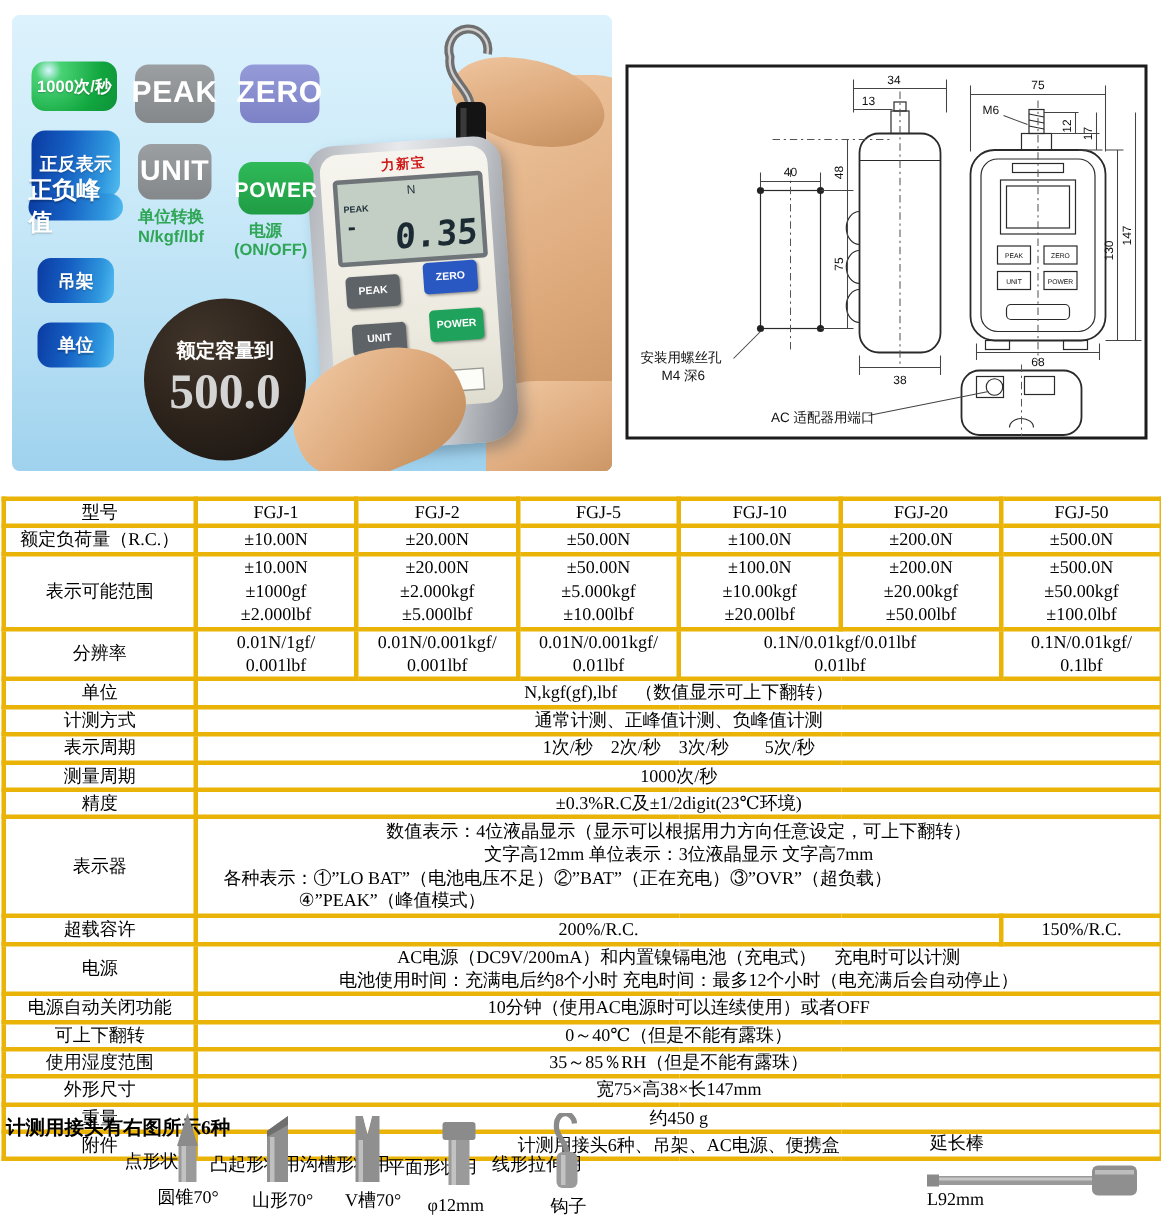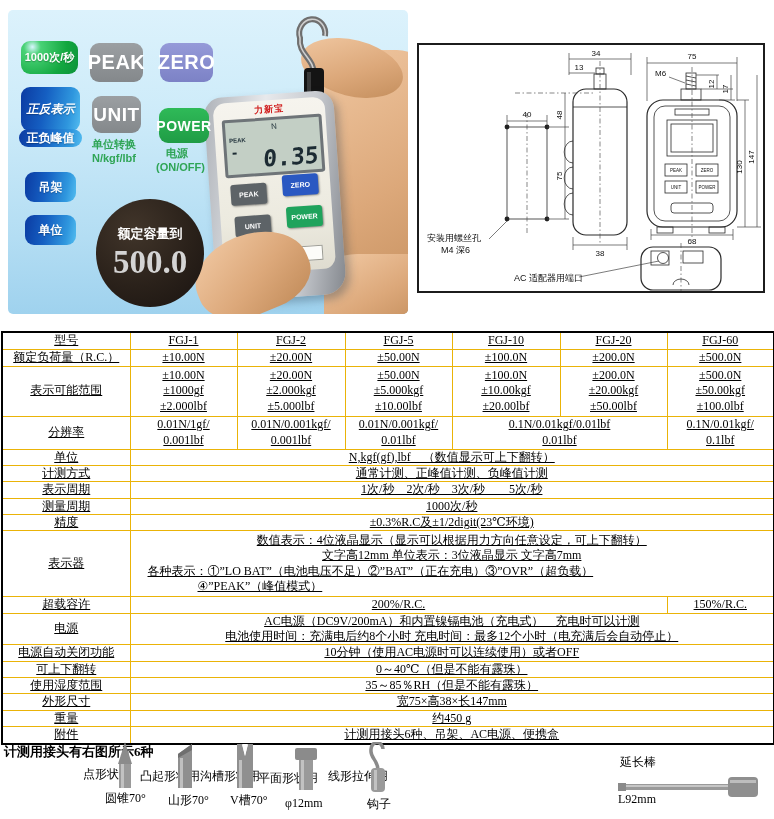--- a/index.html
+++ b/index.html
@@ -44,7 +44,7 @@
   .pill-green{left:13px;top:31px;width:57px;height:33px;font-size:11px;
         background:radial-gradient(circle at 20% 18%,#d9f6ff 0%,#49d276 16%,#12a73f 65%,#0d913a 100%);}
   .pill-blue{background:linear-gradient(100deg,#0b3ba2 0%,#155fc2 40%,#2f97de 80%,#54bdf0 100%);}
-  .pb1{left:13px;top:77px;width:59px;height:44px;font-size:12px;font-style:italic;}
+  .pb1{left:13px;top:77px;width:59px;height:44px;font-size:12px;}
   .pb2{left:11px;top:119px;width:63px;height:18px;font-size:12px;}
   .pb3{left:17px;top:162px;width:51px;height:30px;font-size:12px;}
   .pb4{left:17px;top:205px;width:51px;height:30px;font-size:12px;}

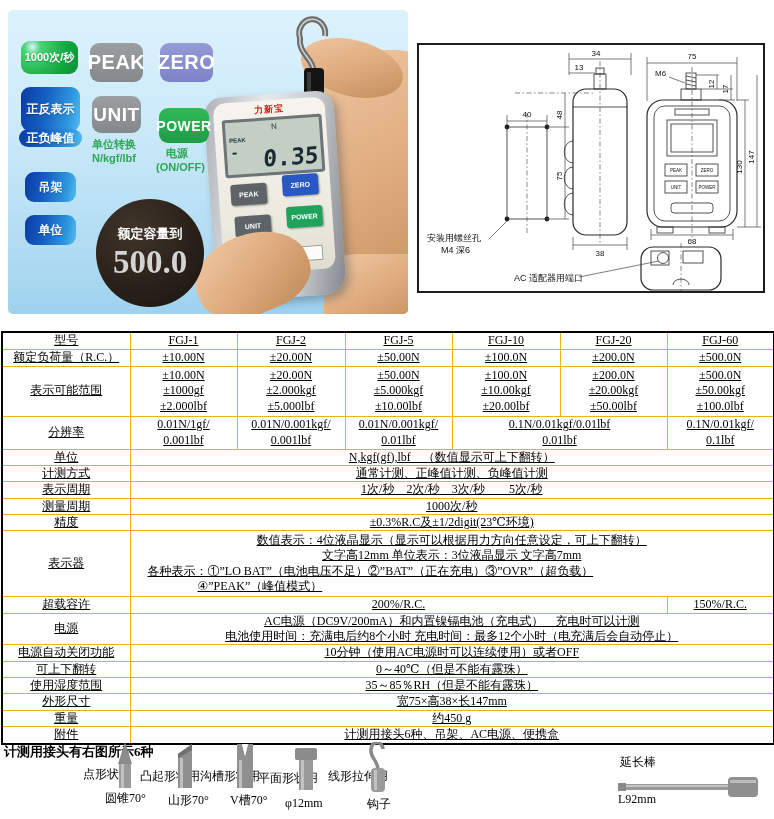--- a/index.html
+++ b/index.html
@@ -45,7 +45,7 @@
         background:radial-gradient(circle at 20% 18%,#d9f6ff 0%,#49d276 16%,#12a73f 65%,#0d913a 100%);}
   .pill-blue{background:linear-gradient(100deg,#0b3ba2 0%,#155fc2 40%,#2f97de 80%,#54bdf0 100%);}
   .pb1{left:13px;top:77px;width:59px;height:44px;font-size:12px;}
-  .pb2{left:11px;top:119px;width:63px;height:18px;font-size:12px;}
+  .pb2{left:11px;top:119px;width:63px;height:18px;font-size:16px;}
   .pb3{left:17px;top:162px;width:51px;height:30px;font-size:12px;}
   .pb4{left:17px;top:205px;width:51px;height:30px;font-size:12px;}
 

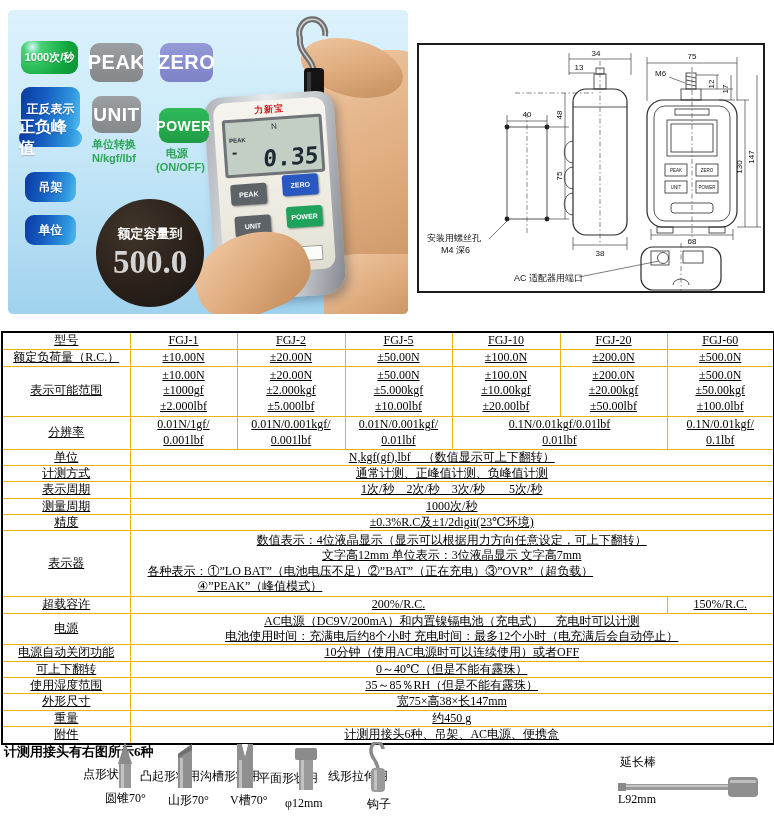--- a/index.html
+++ b/index.html
@@ -80,7 +80,7 @@
   
   .spec{position:absolute;left:1px;top:331px;width:772px;border-collapse:collapse;table-layout:fixed;
         font-family:"Liberation Serif","DejaVu Serif",serif;font-size:12px;color:#000;border:2px solid #000;}
-  .spec td{border:1px solid #eab308;text-align:center;padding:0 2px;line-height:1.28;overflow:hidden;text-decoration:underline;}
+  .spec td{border:3px solid #eab308;text-align:center;padding:0 2px;line-height:1.28;overflow:hidden;}
   .spec .lab{padding:0 1px;}
   .h17{height:17px;} .h50{height:50px;} .h33{height:33px;} .h15{height:15px;} .h66{height:66px;} .h31{height:31px;}
   .tl{text-align:left;}

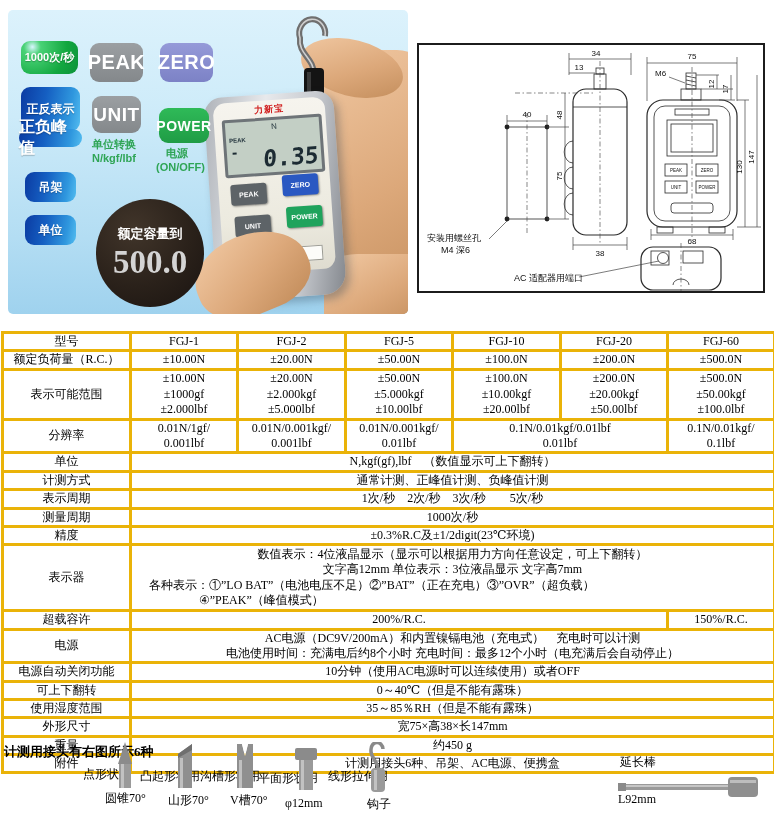--- a/index.html
+++ b/index.html
@@ -265,7 +265,7 @@
       <td>FGJ-5</td>
       <td>FGJ-10</td>
       <td>FGJ-20</td>
-      <td>FGJ-60</td>
+      <td>FGJ-50</td>
     </tr>
     <tr class="h17">
       <td class="lab">额定负荷量（R.C.）</td>

